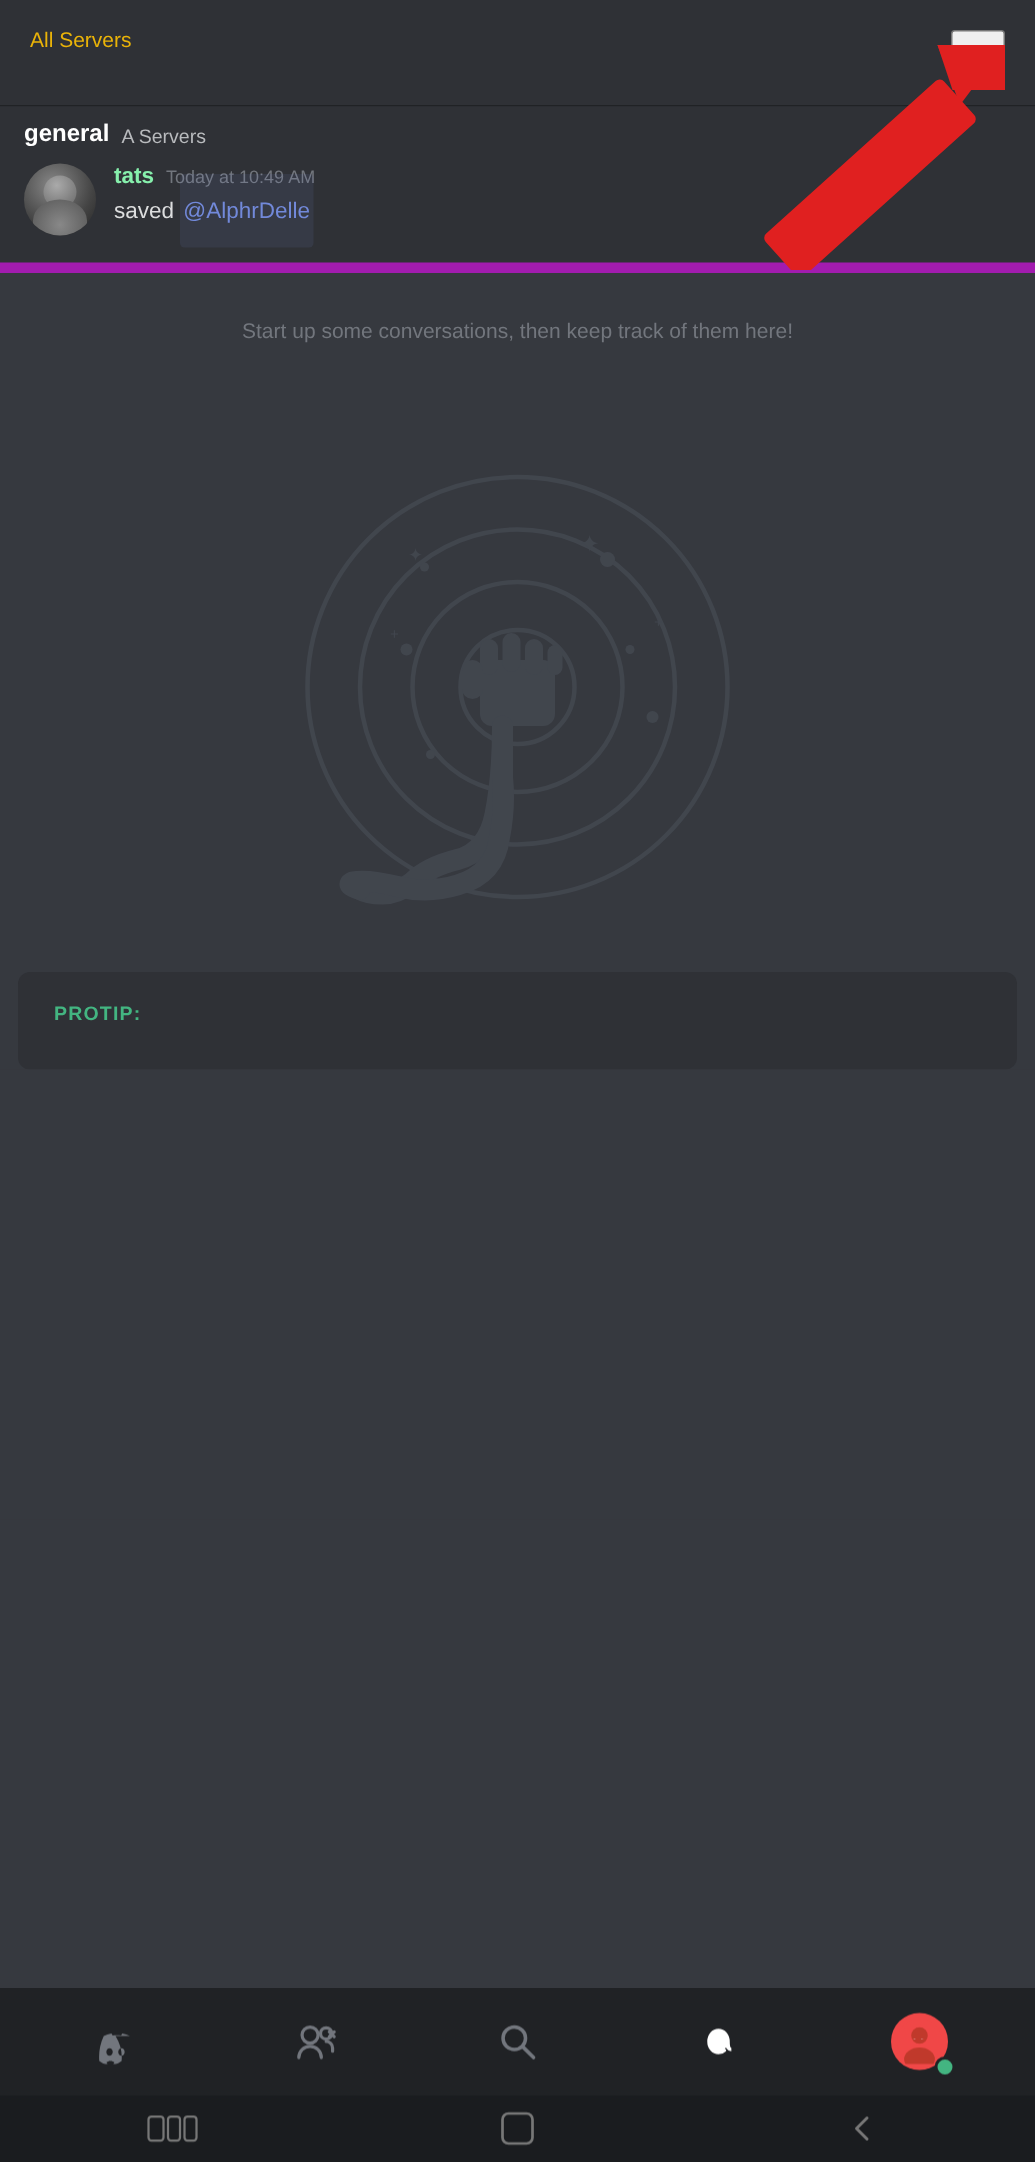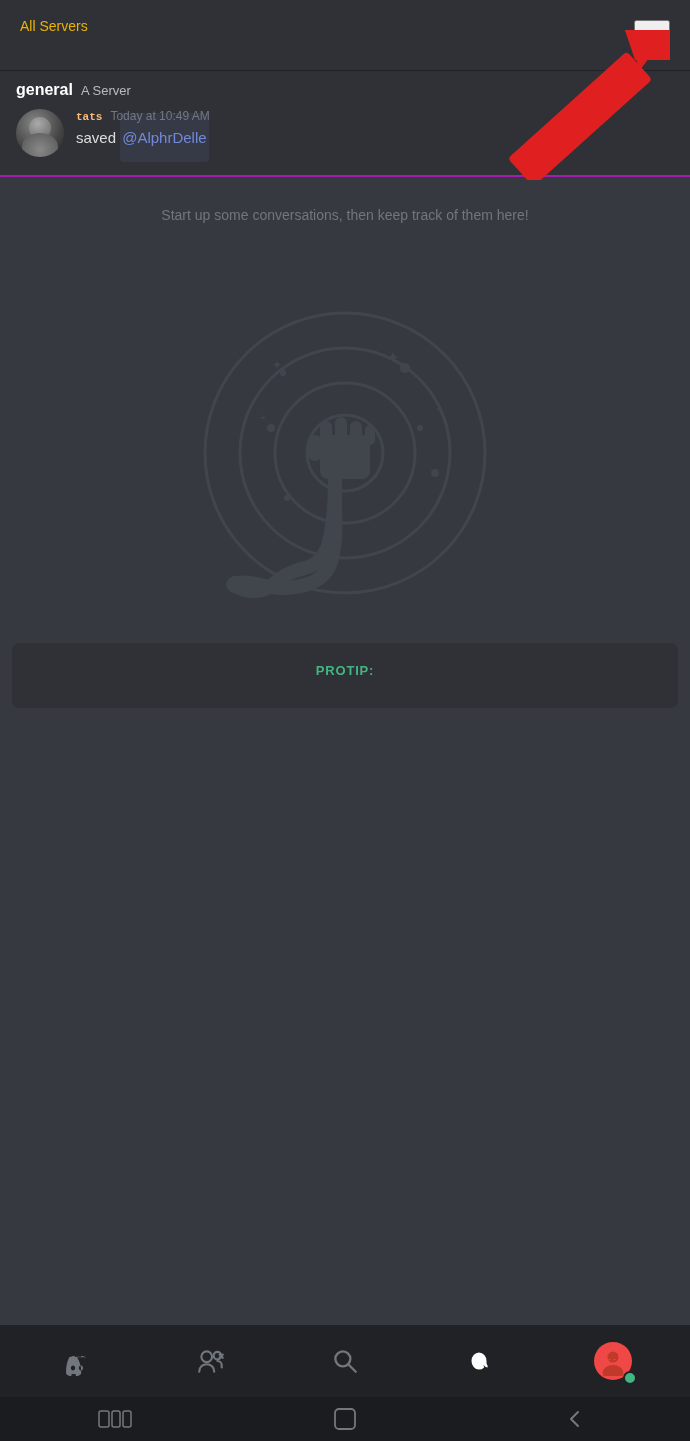--- a/index.html
+++ b/index.html
@@ -59,7 +59,7 @@
     .channel-section {
       background-color: #2f3136;
       padding: 10px 16px 6px 16px;
-      border-bottom: 2px solid #a21caf;
+      border-bottom: 7px solid #a21caf;
     }
 
     .channel-header {

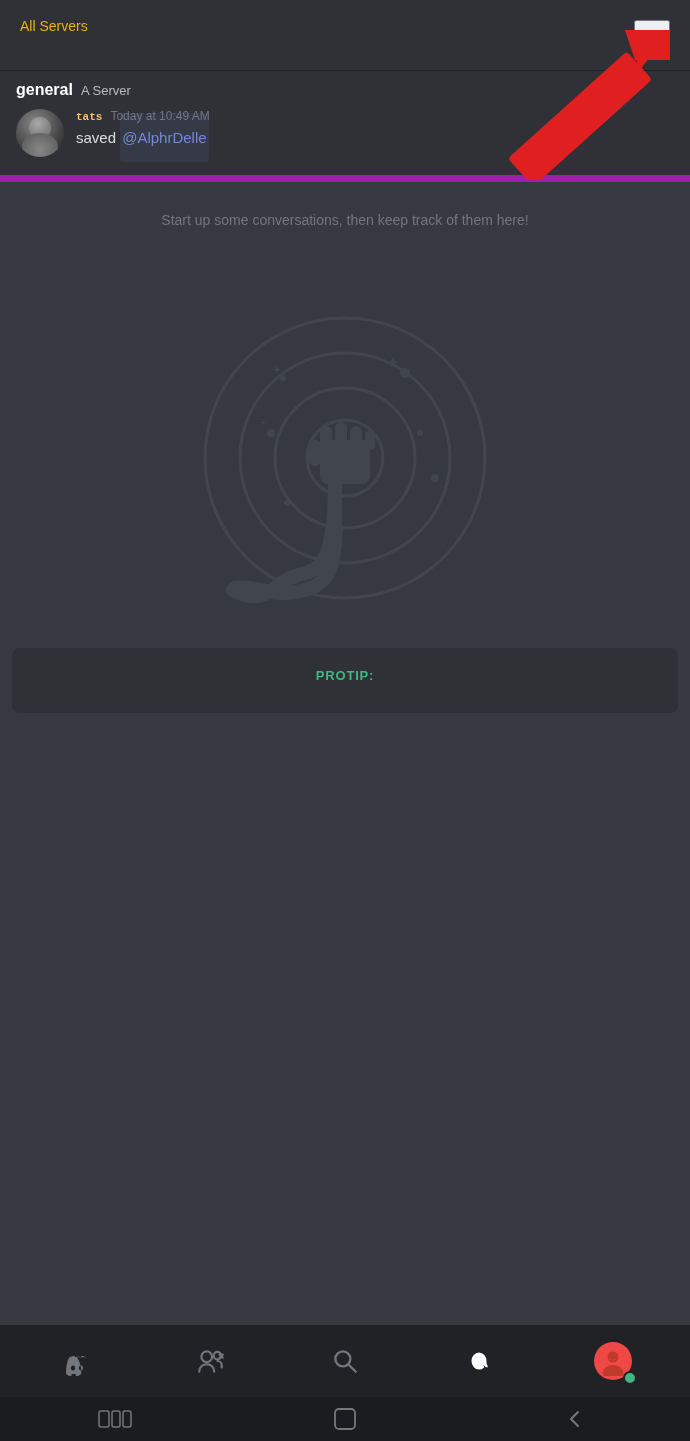--- a/index.html
+++ b/index.html
@@ -333,7 +333,7 @@
 <div class="channel-section">
   <div class="channel-header">
     <span class="channel-name">general</span>
-    <span class="server-name">A Server</span>
+    <span class="server-name">A Servers</span>
   </div>
   <div class="message-row">
     <div class="avatar"></div>

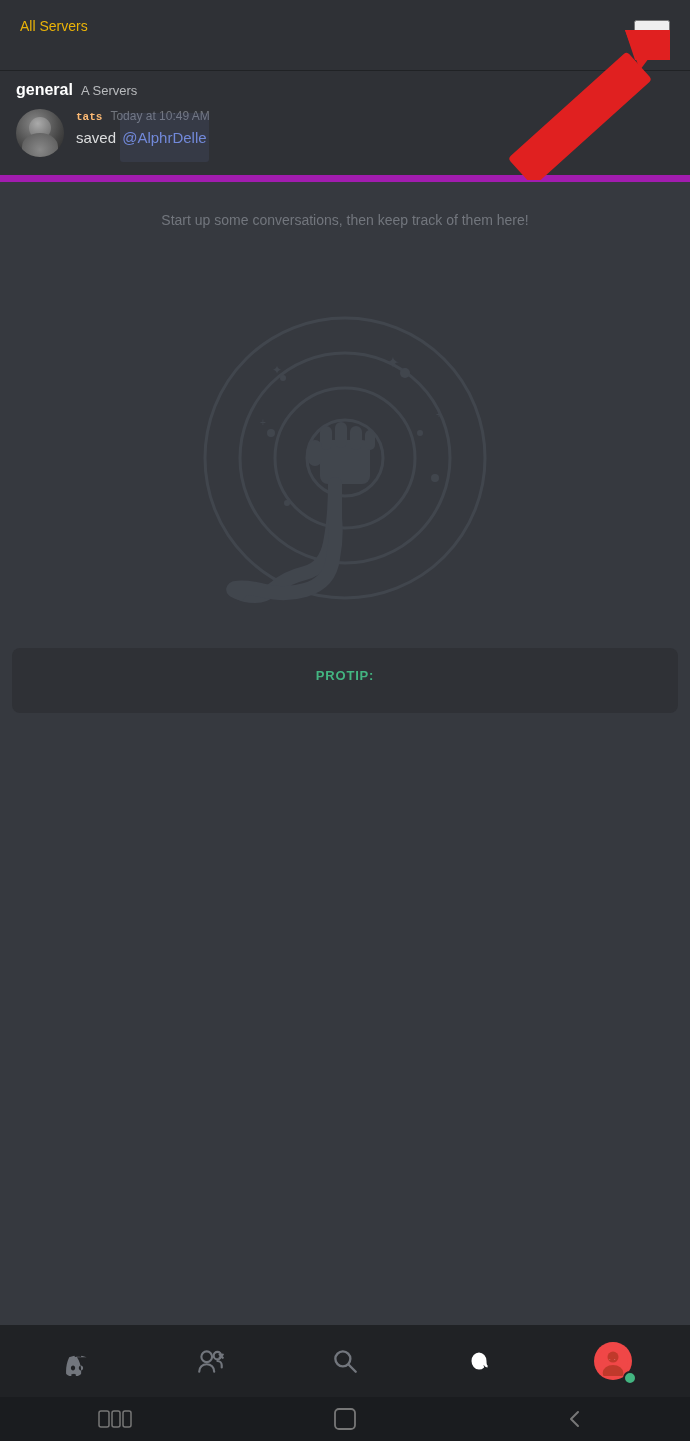--- a/index.html
+++ b/index.html
@@ -133,10 +133,9 @@
     }
 
     .message-author {
-      font-size: 11px;
+      font-size: 15px;
       font-weight: 700;
-      color: #fdba74;
-      font-family: Liberation Mono, monospace;
+      color: #86efac;
     }
 
     .message-time {

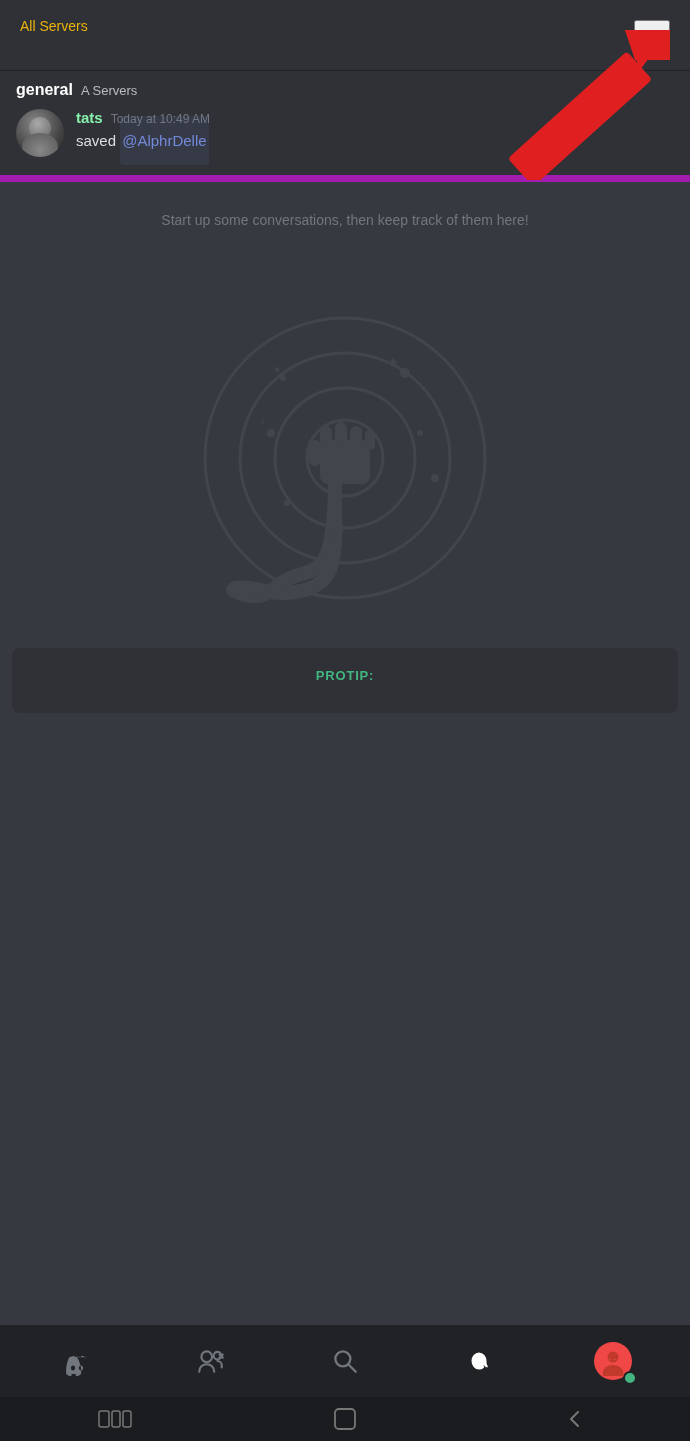--- a/index.html
+++ b/index.html
@@ -191,7 +191,6 @@
       background-color: #2f3136;
       border-radius: 8px;
       padding: 20px 24px;
-      text-align: center;
     }
 
     .protip-label {

